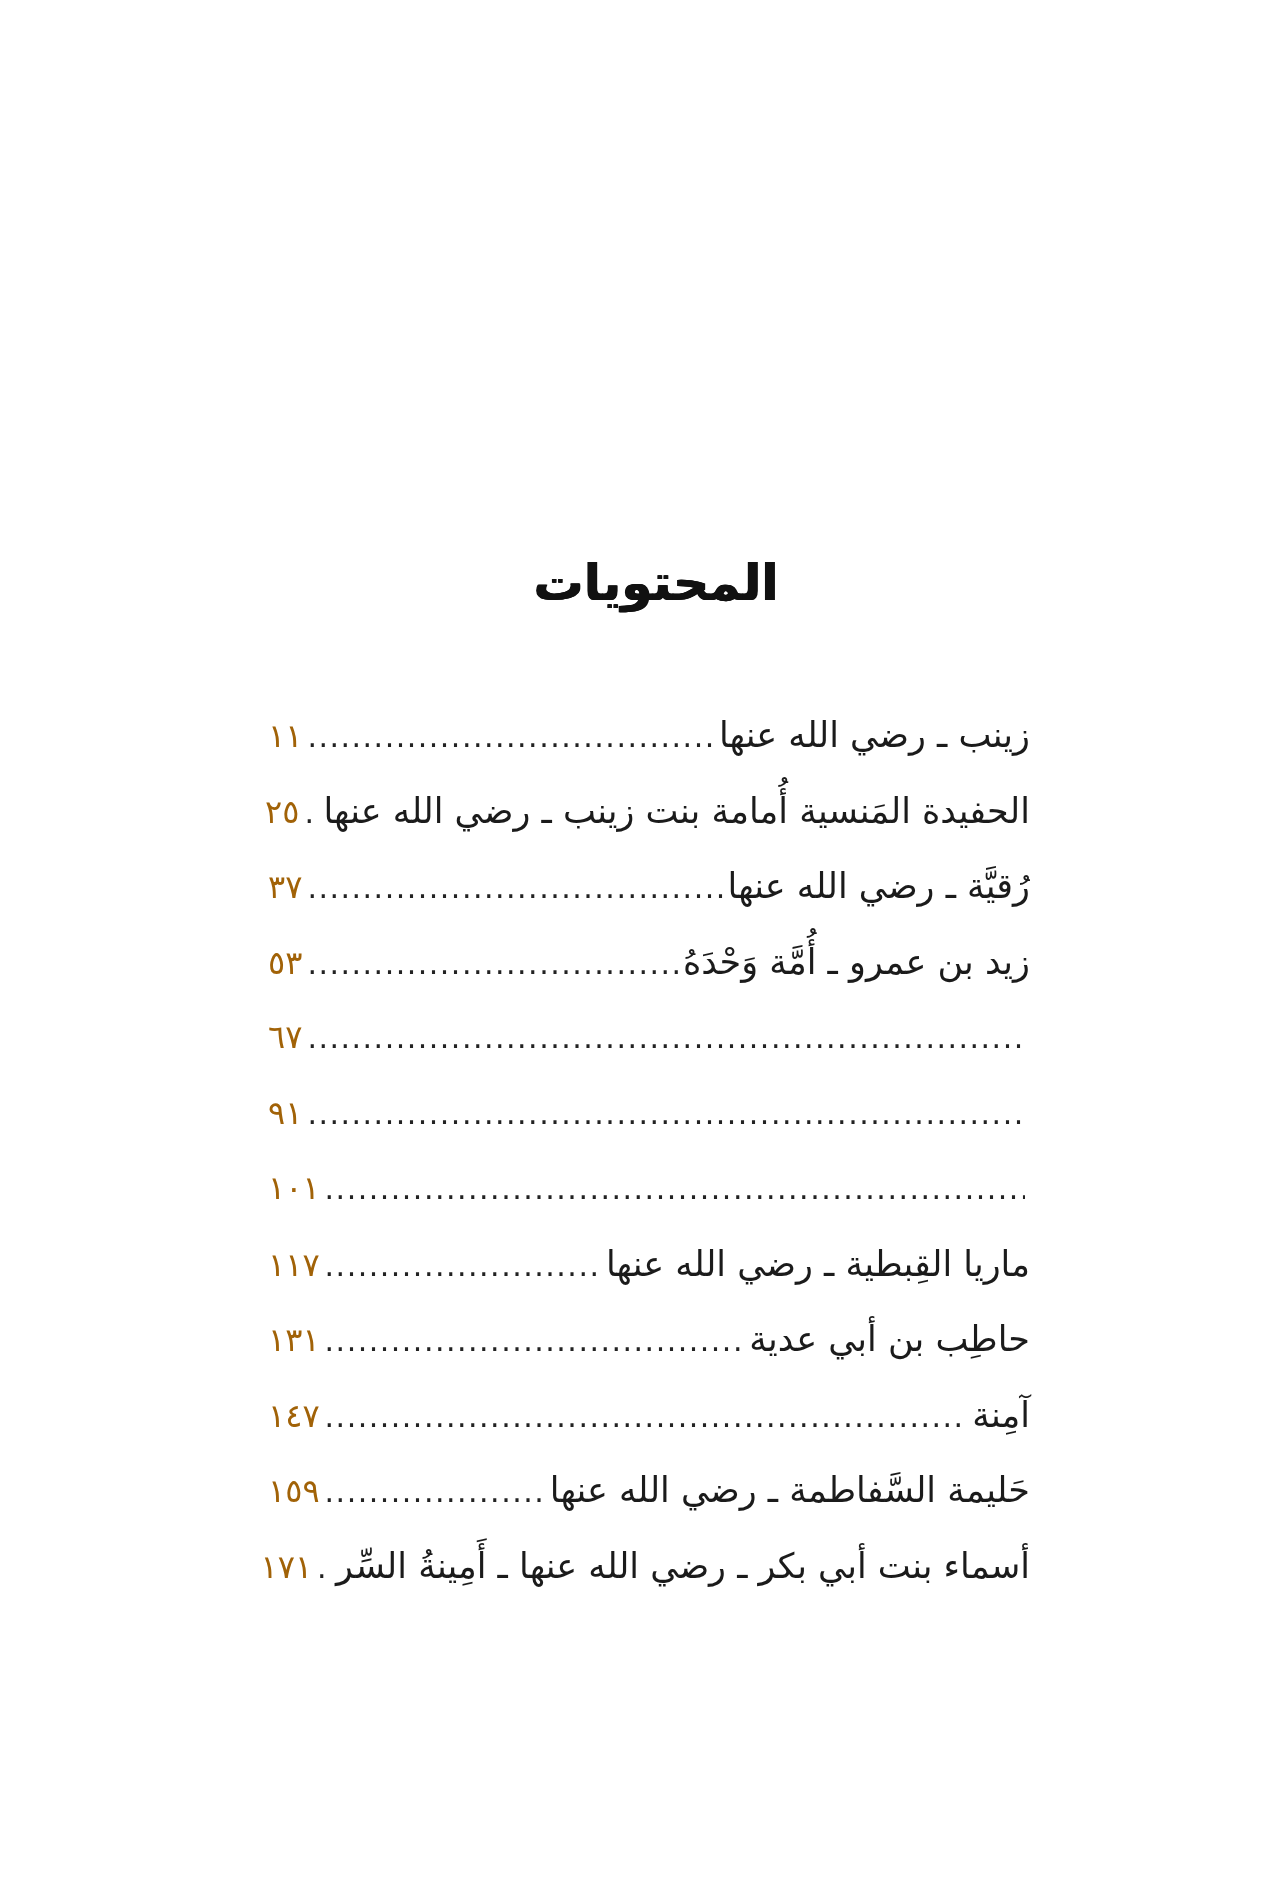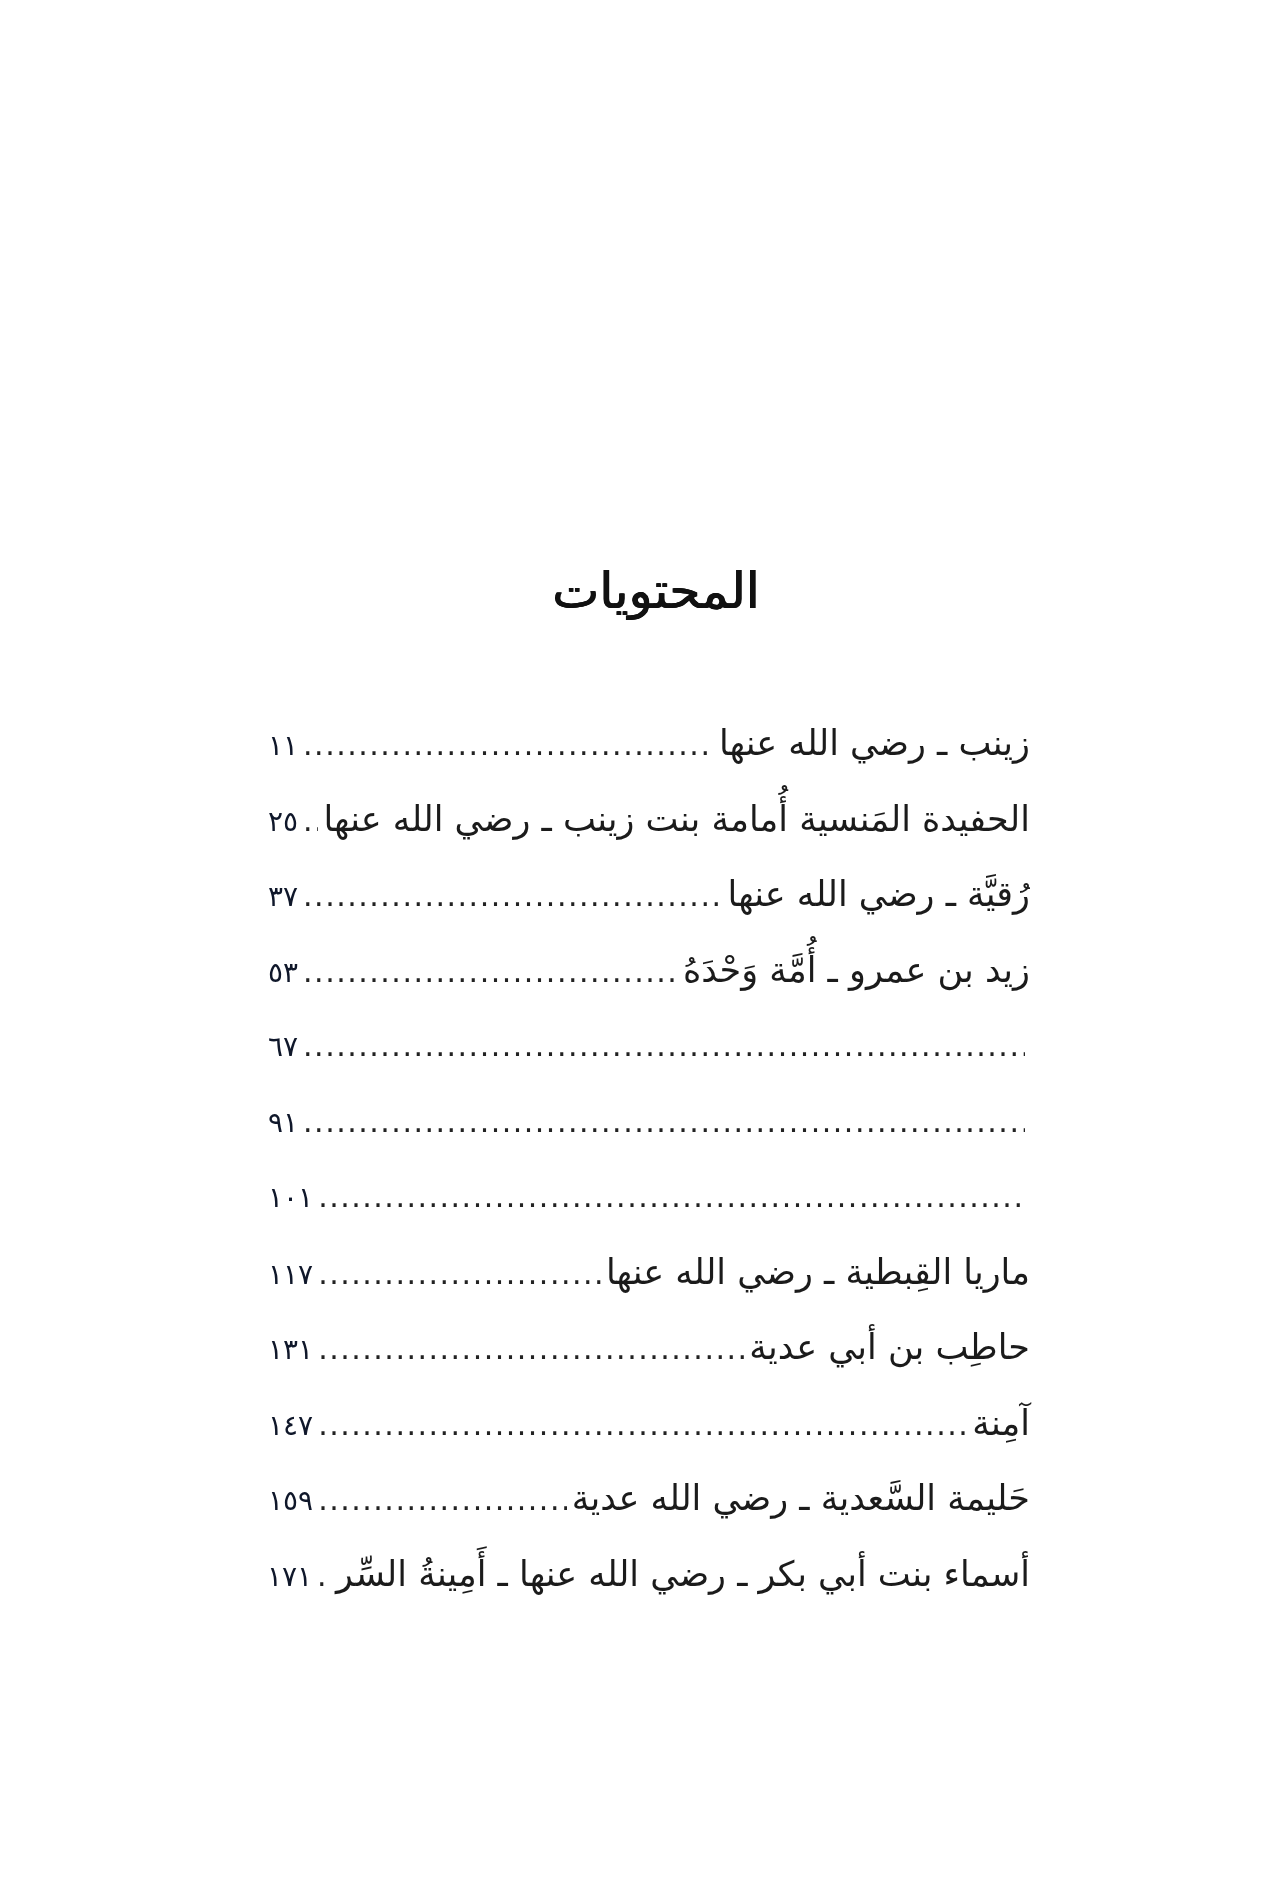--- a/index.html
+++ b/index.html
@@ -21,12 +21,12 @@
     background: #ffffff;
   }
   .contents-title {
-    margin: 12px;
+    margin: 4px;
     padding-top: 548px;
     text-align: center;
     font-size: 50px;
     line-height: 62px;
-    font-weight: normal;
+    font-weight: bold;
     color: #111111;
     
     text-shadow: 0.6px 0 0 currentColor, -0.6px 0 0 currentColor;

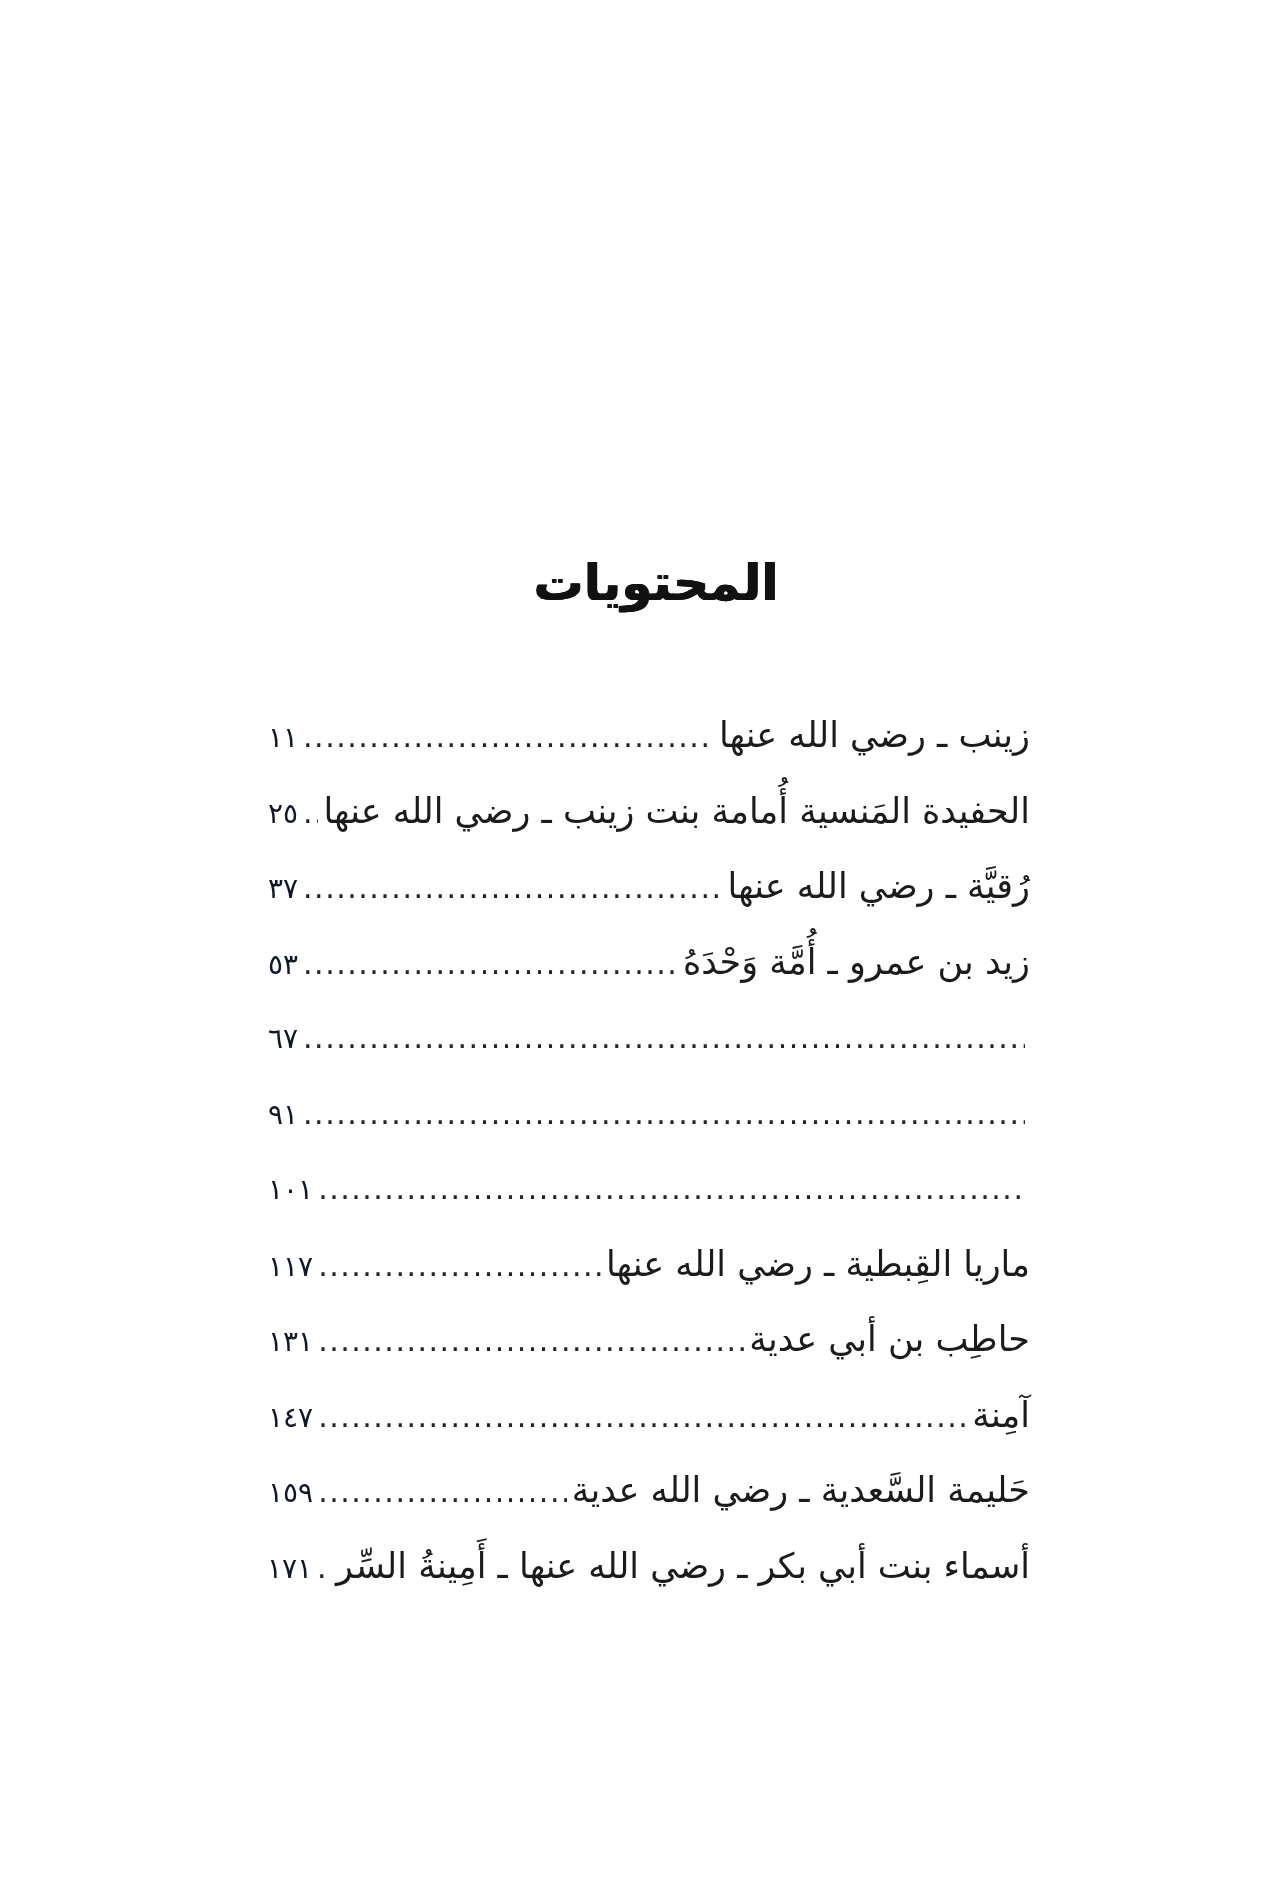--- a/index.html
+++ b/index.html
@@ -63,8 +63,8 @@
   }
   .toc-entry-page {
     flex: 0 0 auto;
-    font-size: 28px;
-    color: #0f172a;
+    font-size: 32px;
+    color: #a16207;
   }
 </style>
 </head>

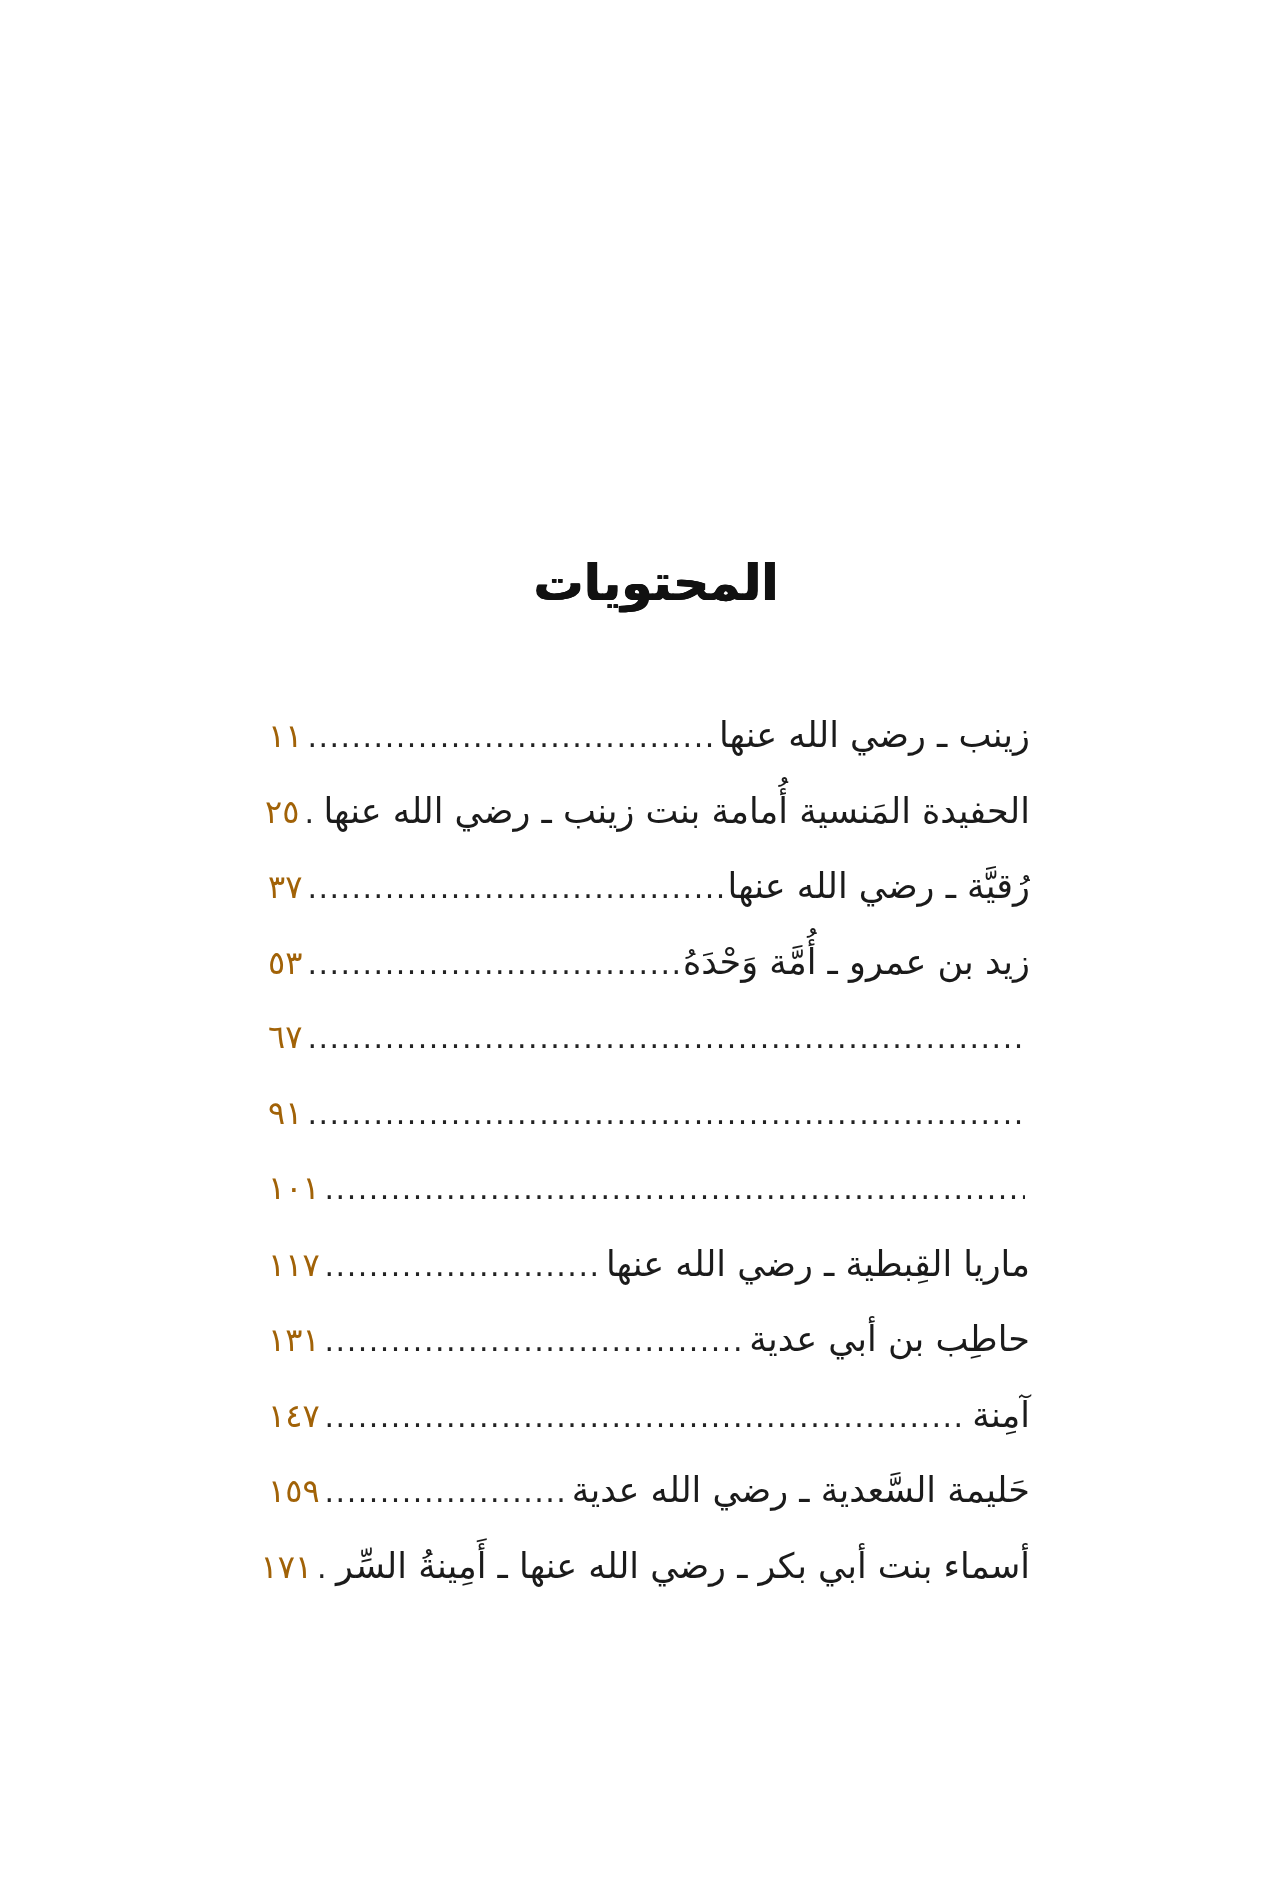--- a/index.html
+++ b/index.html
@@ -123,7 +123,7 @@
       <span class="toc-entry-page">١٤٧</span>
     </div>
       <div class="toc-row">
-      <span class="toc-entry-title">حَليمة السَّعدية ـ رضي الله عدية</span>
+      <span class="toc-entry-title">حَليمة السَّفاطمة ـ رضي الله عنها</span>
       <span class="toc-dot-leader">....................................................................................................................................................................................</span>
       <span class="toc-entry-page">١٥٩</span>
     </div>

